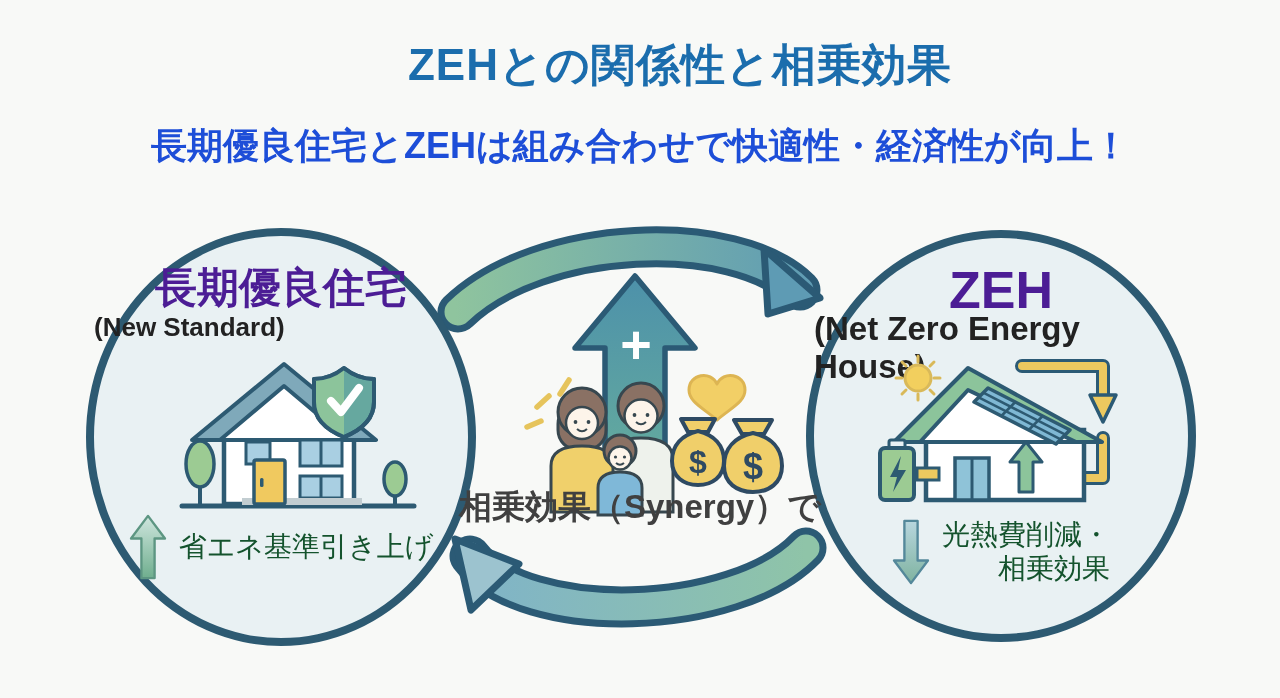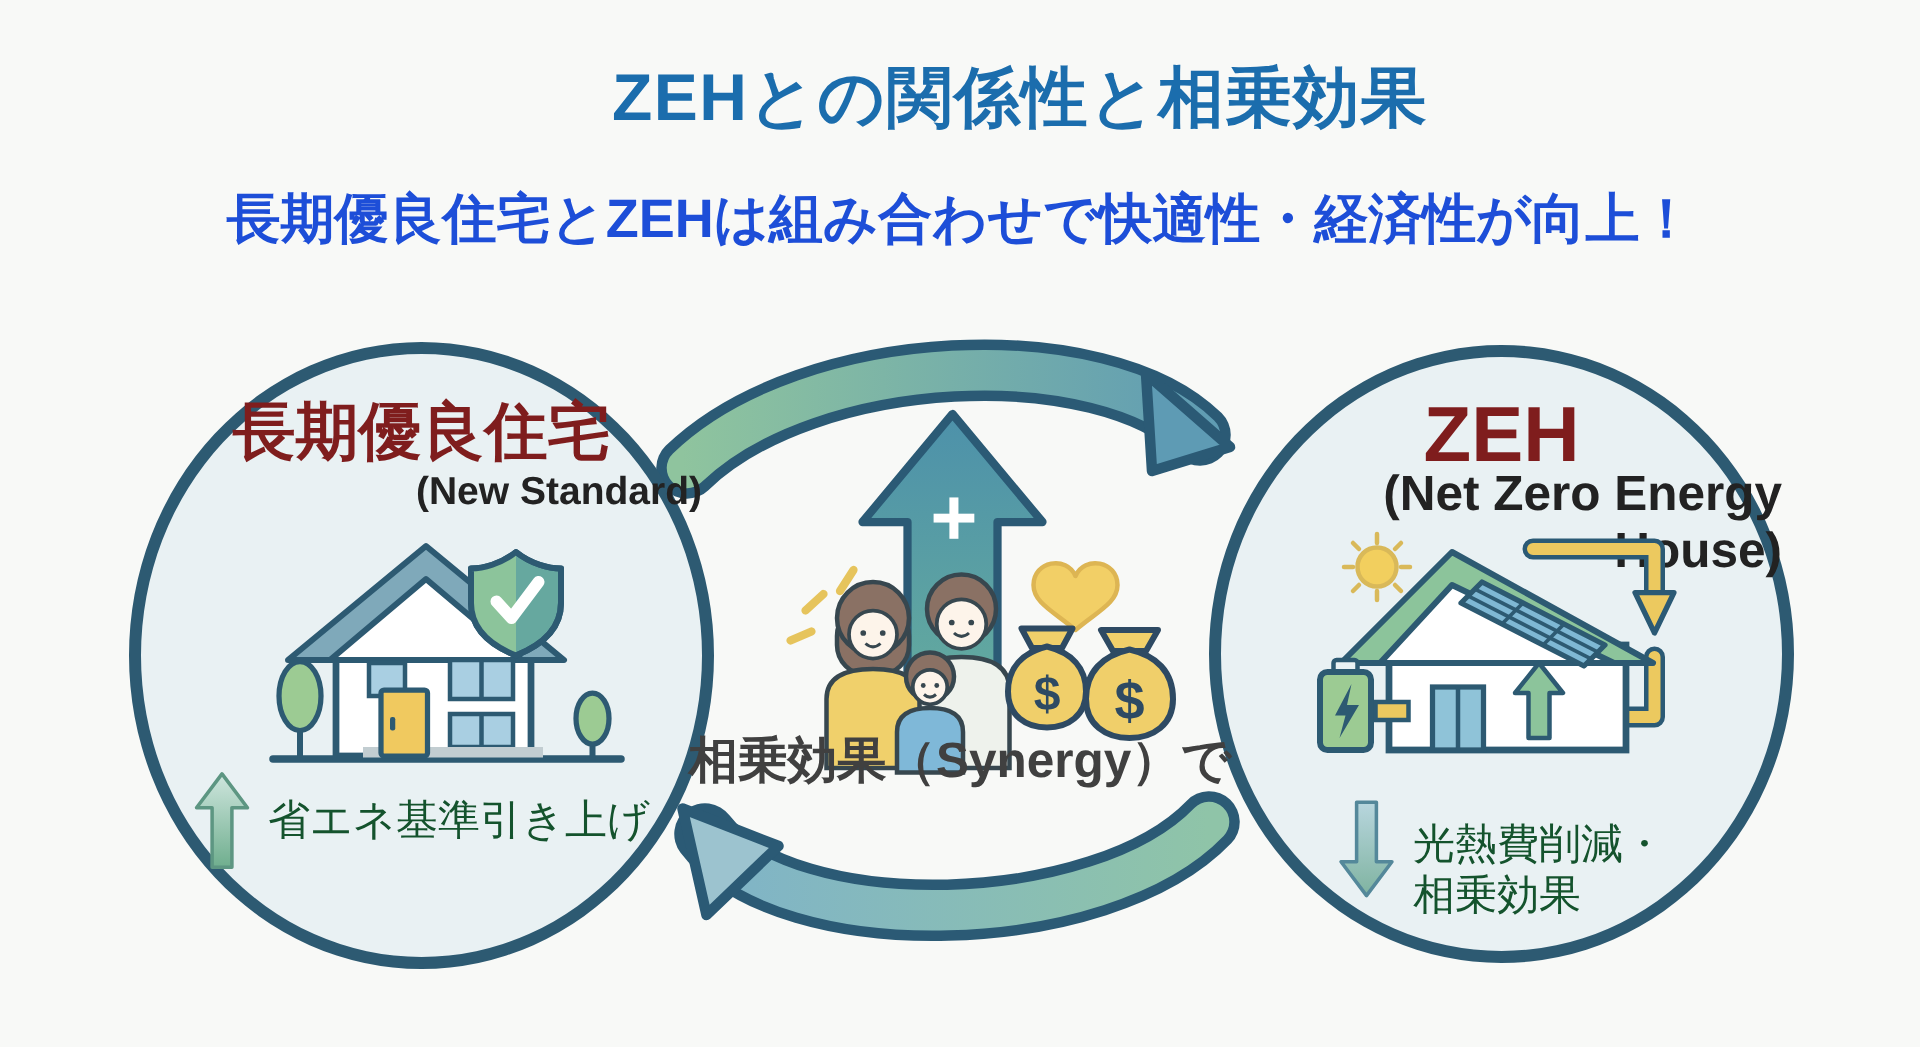--- a/index.html
+++ b/index.html
@@ -26,7 +26,7 @@
   .circle-right{left:806px;top:230px;width:390px;height:412px;}
   .circle-heading{
     position:absolute;left:0;width:100%;text-align:center;
-    font-weight:900;color:#7f1d1d;
+    font-weight:900;color:#4c1d95;
   }
   .circle-sub{
     position:absolute;left:0;width:100%;text-align:right;

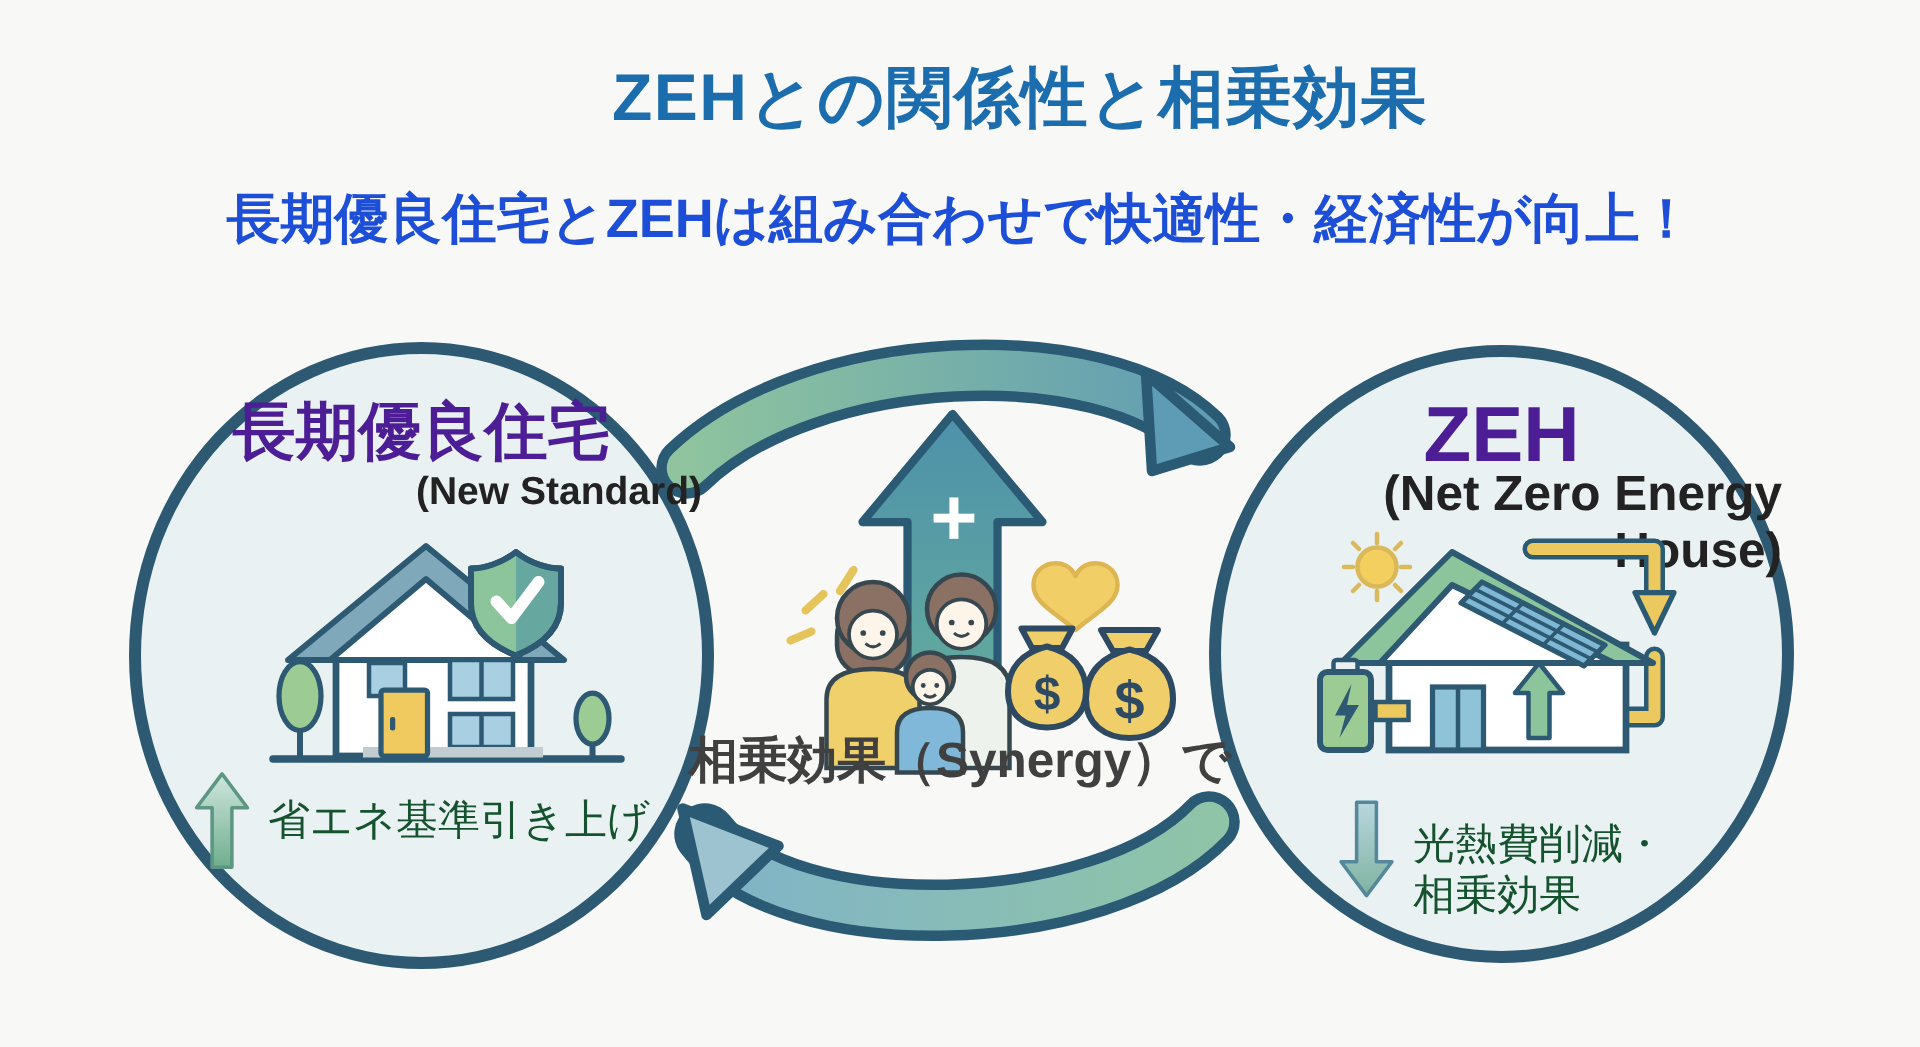--- a/index.html
+++ b/index.html
@@ -29,7 +29,7 @@
     font-weight:900;color:#4c1d95;
   }
   .circle-sub{
-    position:absolute;left:0;width:100%;text-align:right;
+    position:absolute;left:0;width:100%;text-align:left;
     font-weight:800;color:#222;
   }
   .ch-left{top:24px;font-size:42px;}

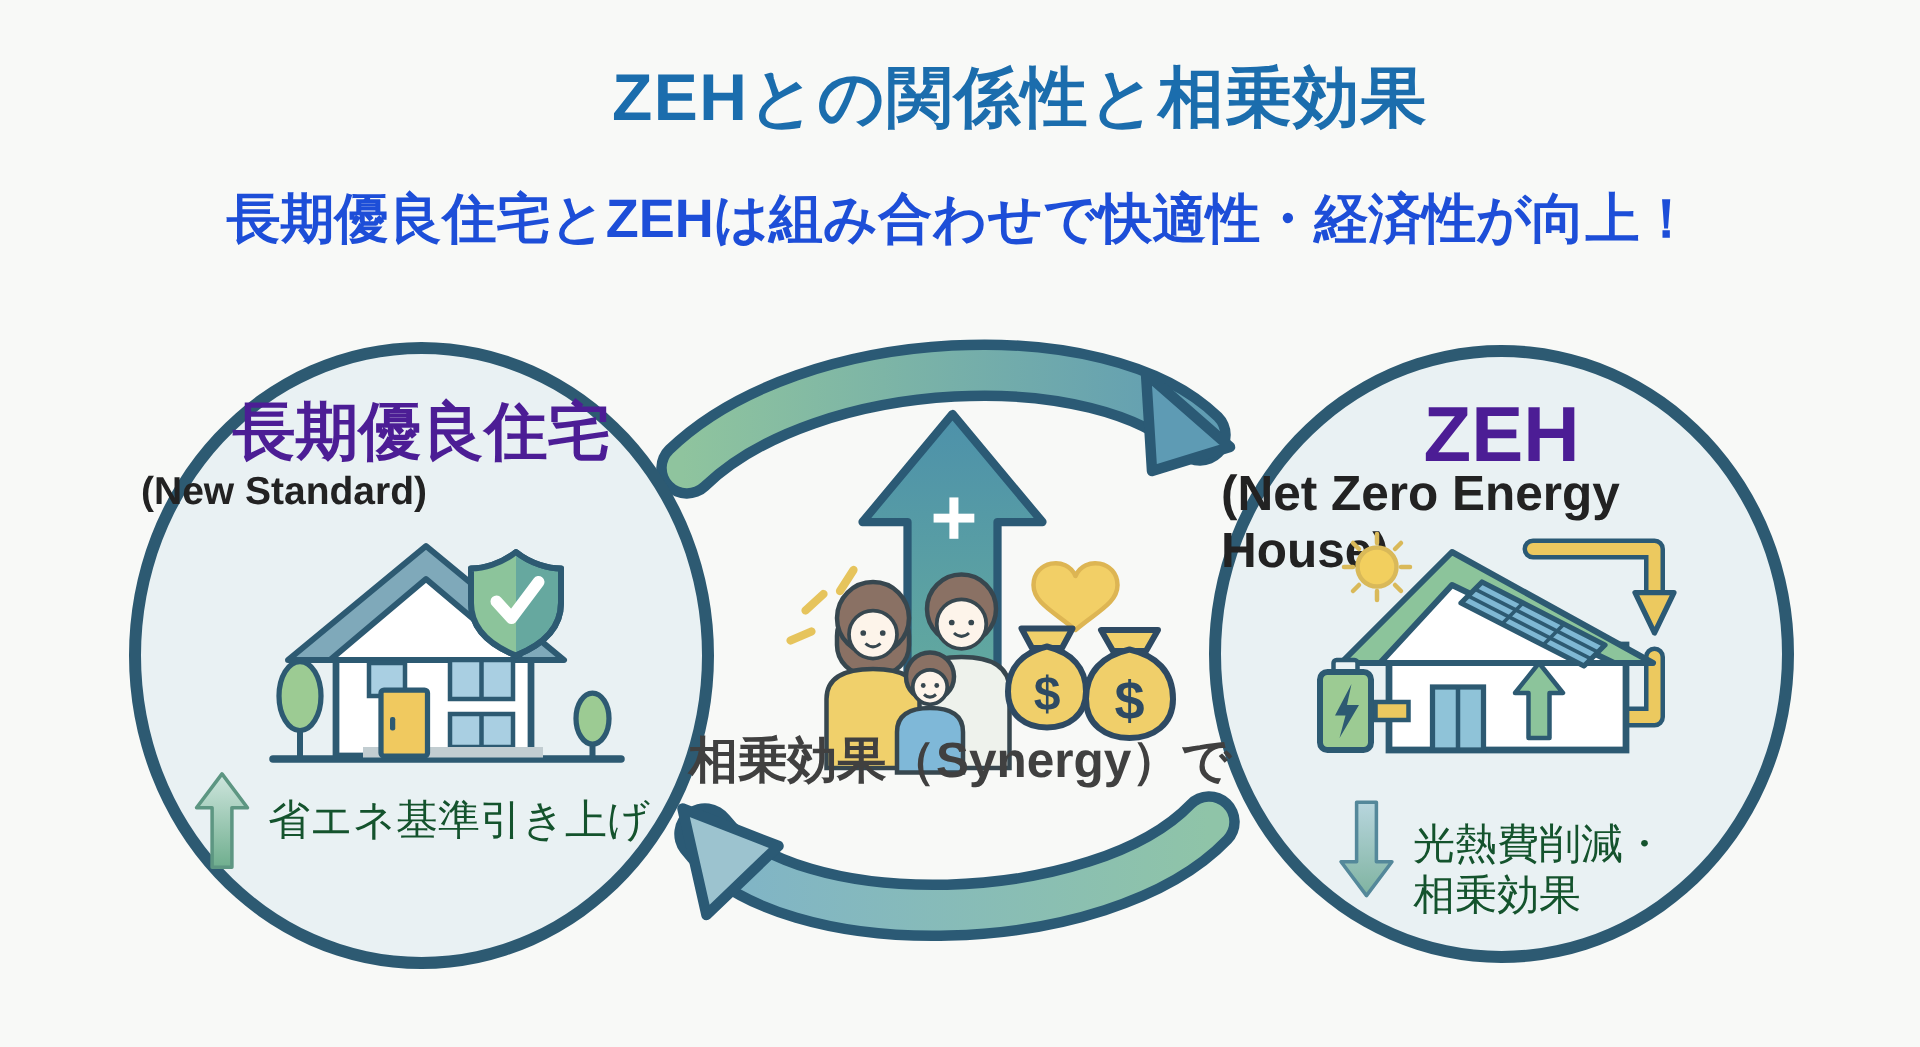--- a/index.html
+++ b/index.html
@@ -45,7 +45,7 @@
   .caption-row-right{top:280px;}
   .caption-text{font-size:28px;font-weight:400;line-height:1.2;color:#14532d;}
   .caption-center{text-align:center;}
-  .caption-leftalign{text-align:left;margin-top:28px;}
+  .caption-leftalign{text-align:right;}
   .cycle-svg{position:absolute;left:0;top:0;z-index:1;pointer-events:none;}
   .center-svg{position:absolute;left:455px;top:200px;z-index:3;pointer-events:none;}
   .center-caption{

